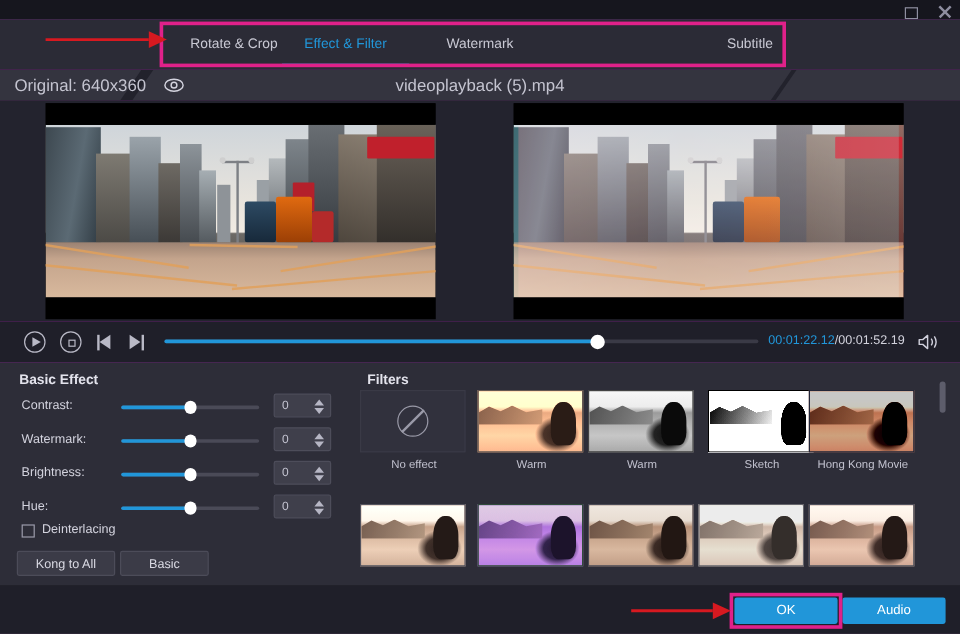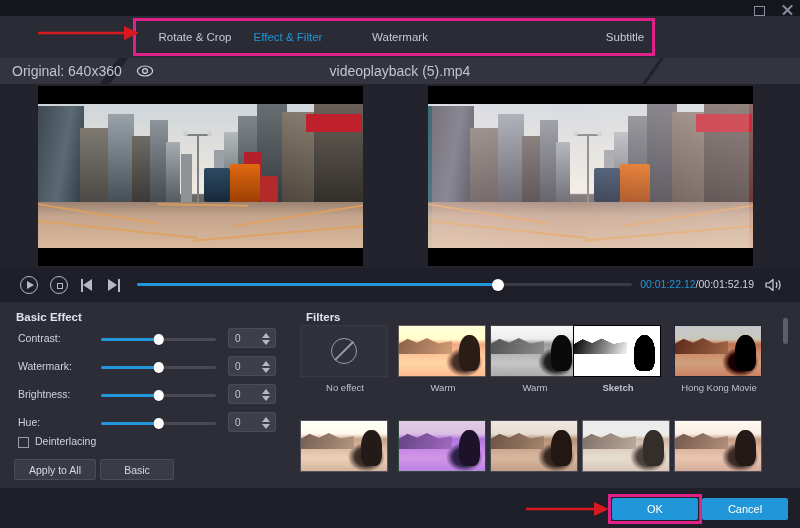--- a/index.html
+++ b/index.html
@@ -555,7 +555,7 @@
         </div>
         <div class="fcap">Warm</div>
       </div>
-      <div class="filter-cell" style="left:273px;font-weight:bold;">
+      <div class="filter-cell" style="left:290px;">
         <div class="fthumb fx-sketch" style="background:#fff;">
           <div class="dune" style="opacity:.35;"></div>
             <div class="rock"></div>

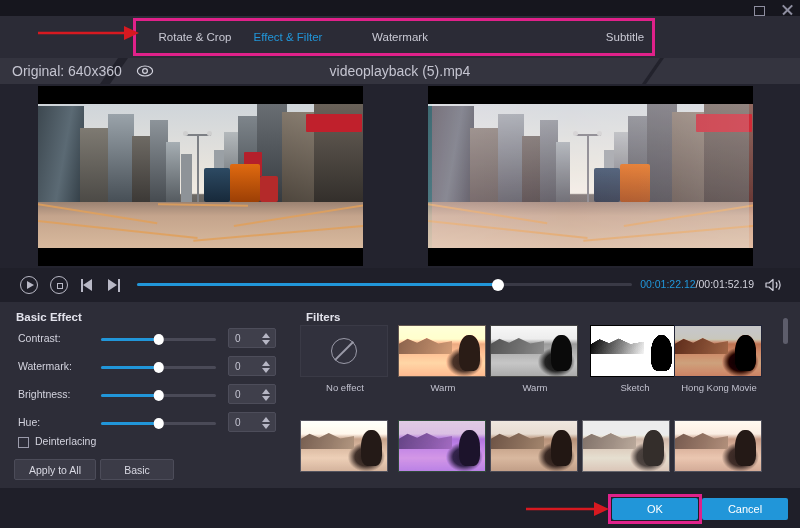--- a/index.html
+++ b/index.html
@@ -527,7 +527,7 @@
   <div class="chk-box"></div>
   <div class="chk-label">Deinterlacing</div>
 
-  <div class="btn-sm" style="left:14px;width:82px;">Apply to All</div>
+  <div class="btn-sm" style="left:14px;width:82px;">Kong to All</div>
   <div class="btn-sm" style="left:100px;width:74px;">Basic</div>
 
   <div class="filters-wrap">

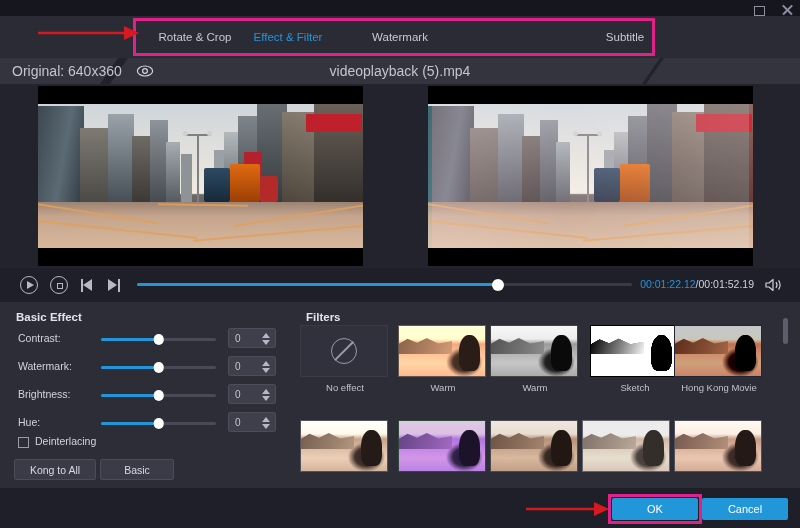--- a/index.html
+++ b/index.html
@@ -618,7 +618,7 @@
 
   <div class="footer"></div>
   <div class="btn-main" style="left:612px;">OK</div>
-  <div class="btn-main" style="left:702px;">Cancel</div>
+  <div class="btn-main" style="left:702px;">Audio</div>
 
   <div class="hl-box" style="left:133px;top:18px;width:522px;height:38px;"></div>
   <div class="hl-box" style="left:608px;top:494px;width:94px;height:30px;"></div>

